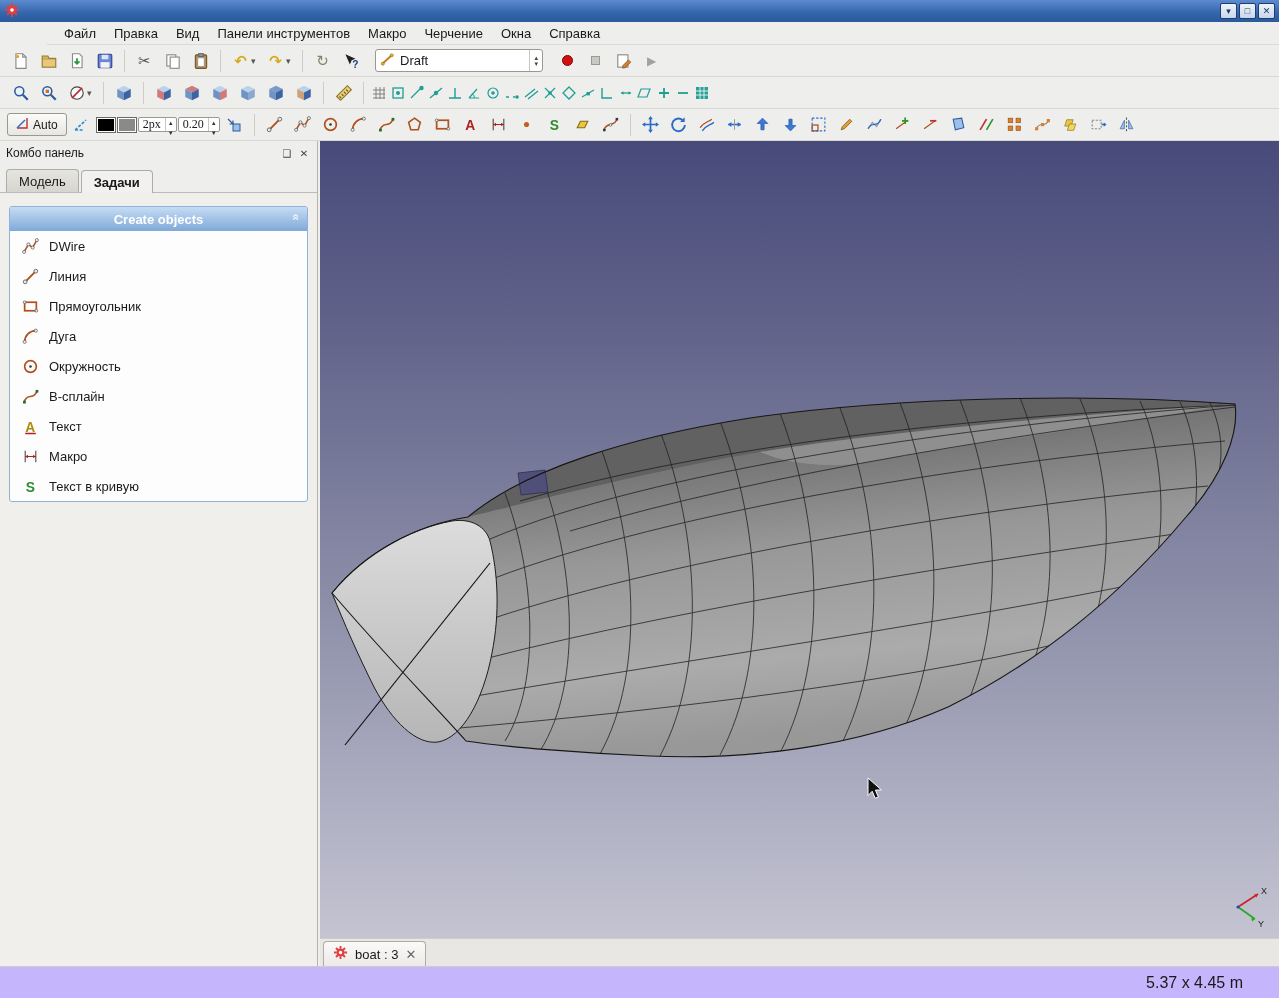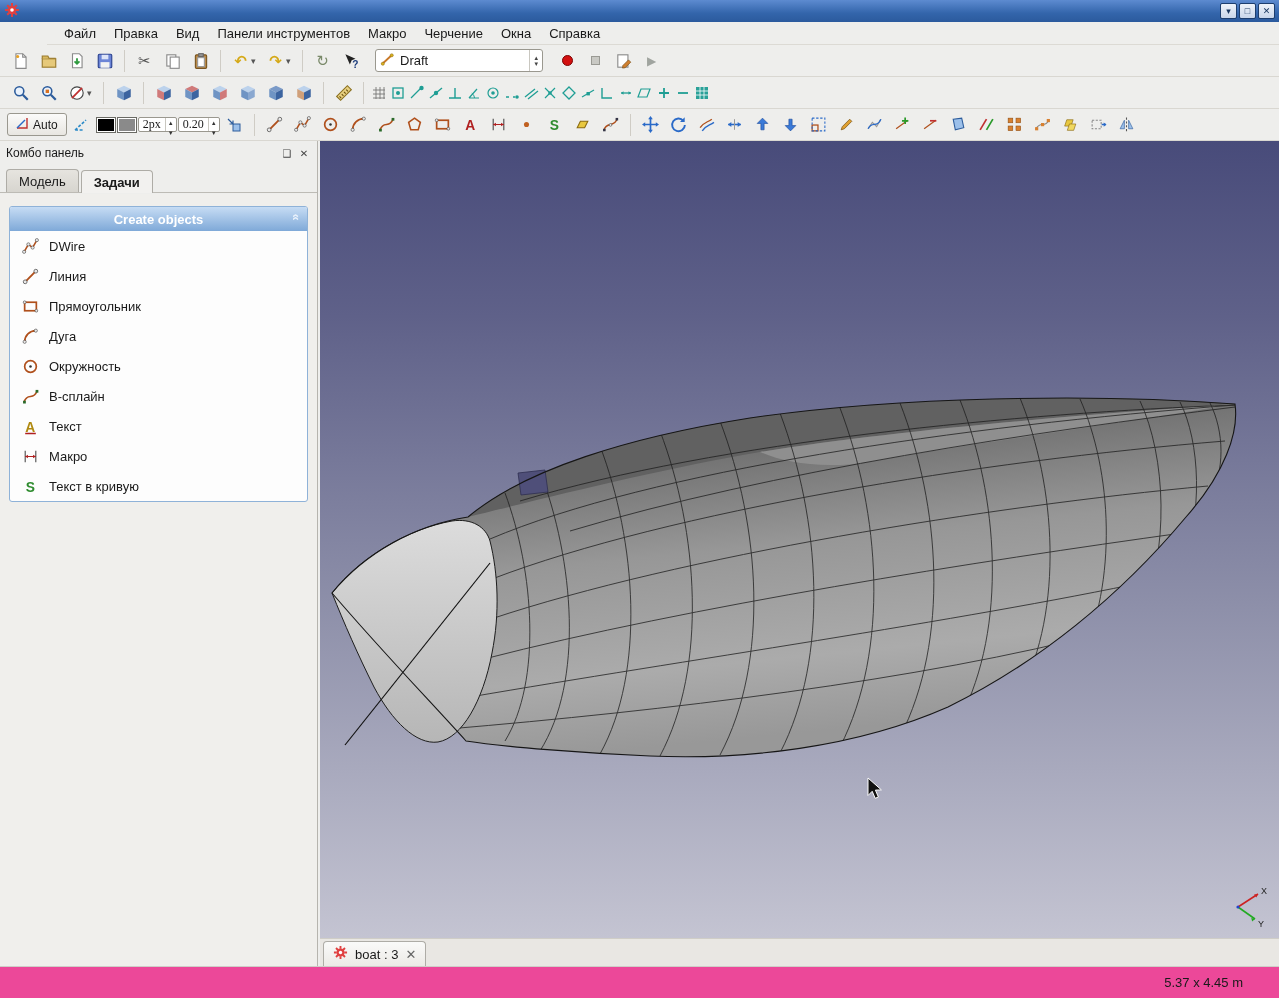--- a/index.html
+++ b/index.html
@@ -80,9 +80,9 @@
   .doctab .close { color:#666; font-size:13px; font-weight:bold; }
 
   
-  #statusbar { position:absolute; left:0; bottom:0; width:100%; height:32px; background:#ec4899;
+  #statusbar { position:absolute; left:0; bottom:0; width:100%; height:32px; background:#c4b5fd;
     border-top:1px solid #cfcdc7; display:flex; align-items:center; justify-content:flex-end; padding-right:36px;
-    font-size:13px; }
+    font-size:16px; }
 </style>
 </head>
 <body>

